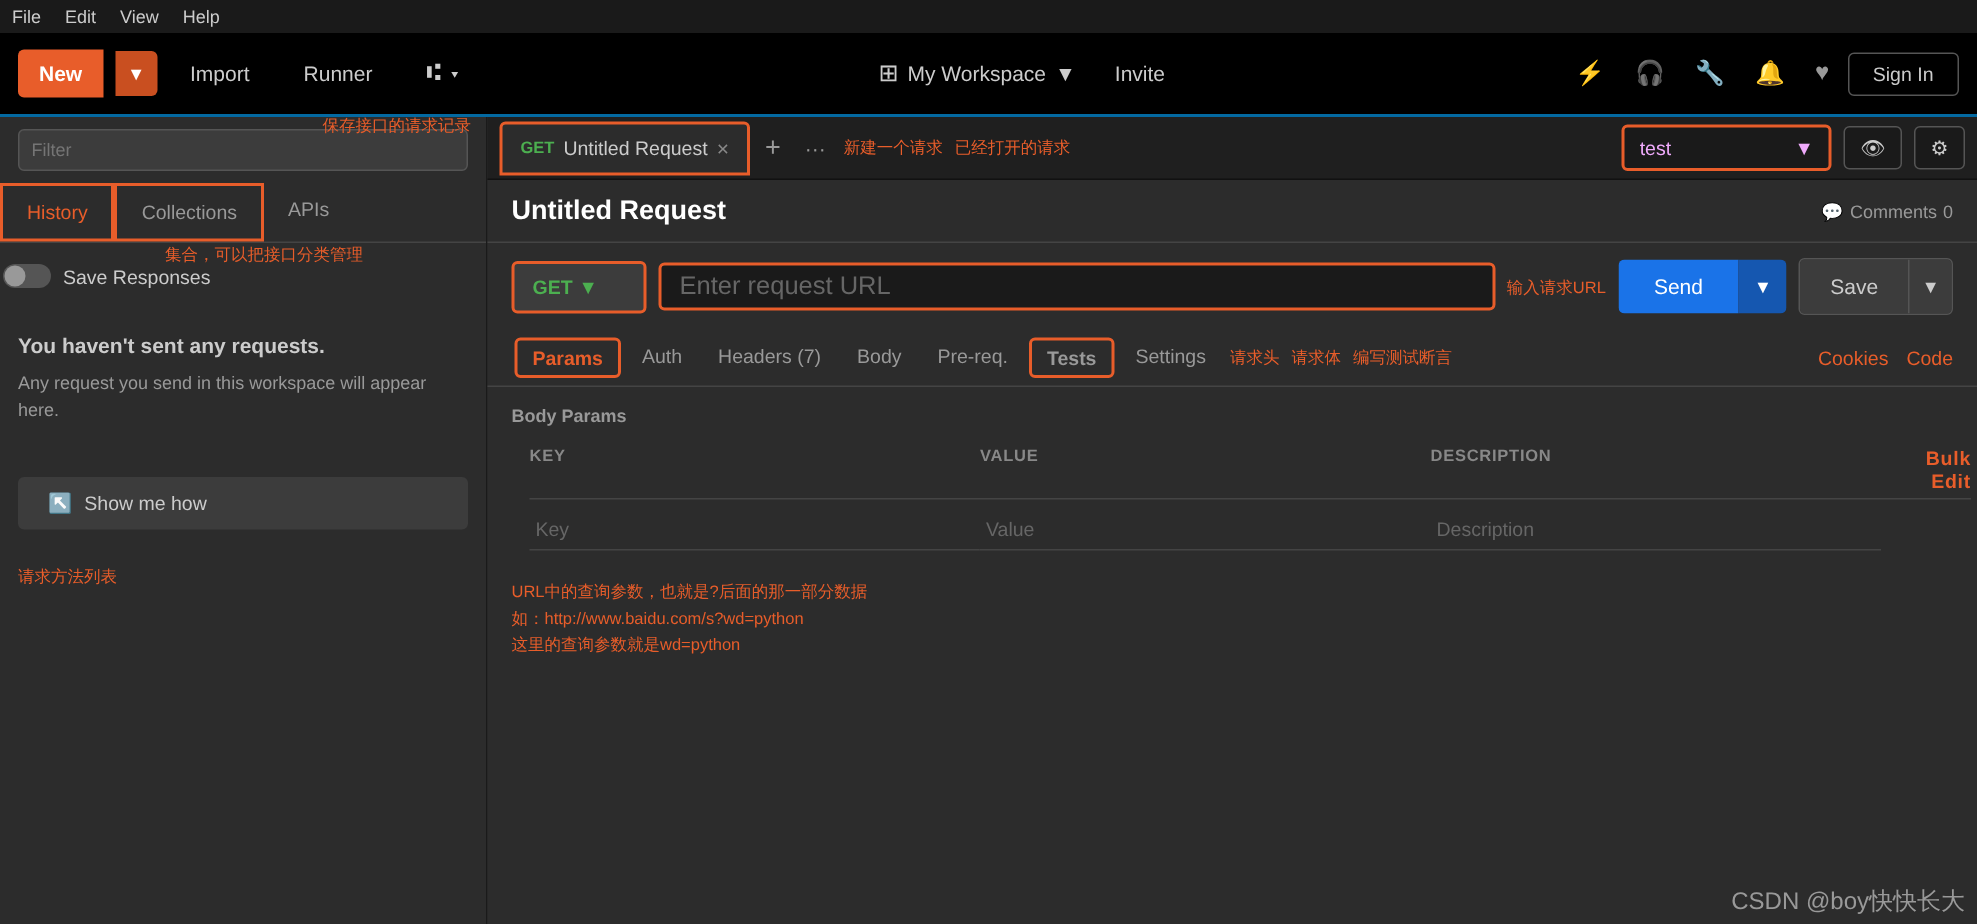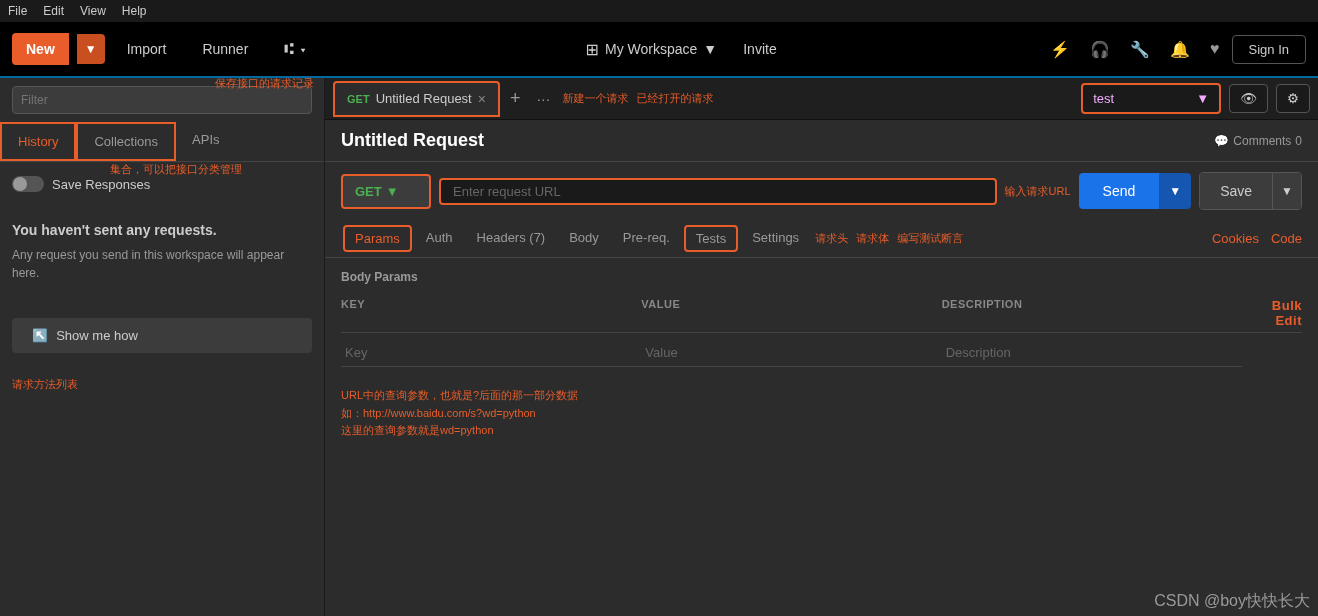--- a/index.html
+++ b/index.html
@@ -29,7 +29,7 @@
     .sidebar-tabs { display: flex; border-bottom: 1px solid #444; }
     .sidebar-tab { padding: 10px 16px; cursor: pointer; font-size: 13px; color: #999; border-bottom: 2px solid transparent; }
     .sidebar-tab.active { color: #e85d2a; border-bottom: 2px solid #e85d2a; }
-    .save-responses { display: flex; align-items: center; gap: 8px; padding: 10px 12px; }
+    .save-responses { display: flex; align-items: center; gap: 8px; padding: 10px 2px; }
     .toggle { width: 32px; height: 16px; background: #555; border-radius: 8px; cursor: pointer; position: relative; }
     .toggle-knob { width: 14px; height: 14px; background: #999; border-radius: 50%; position: absolute; top: 1px; left: 1px; }
     .sidebar-empty { padding: 20px 12px; color: #999; }

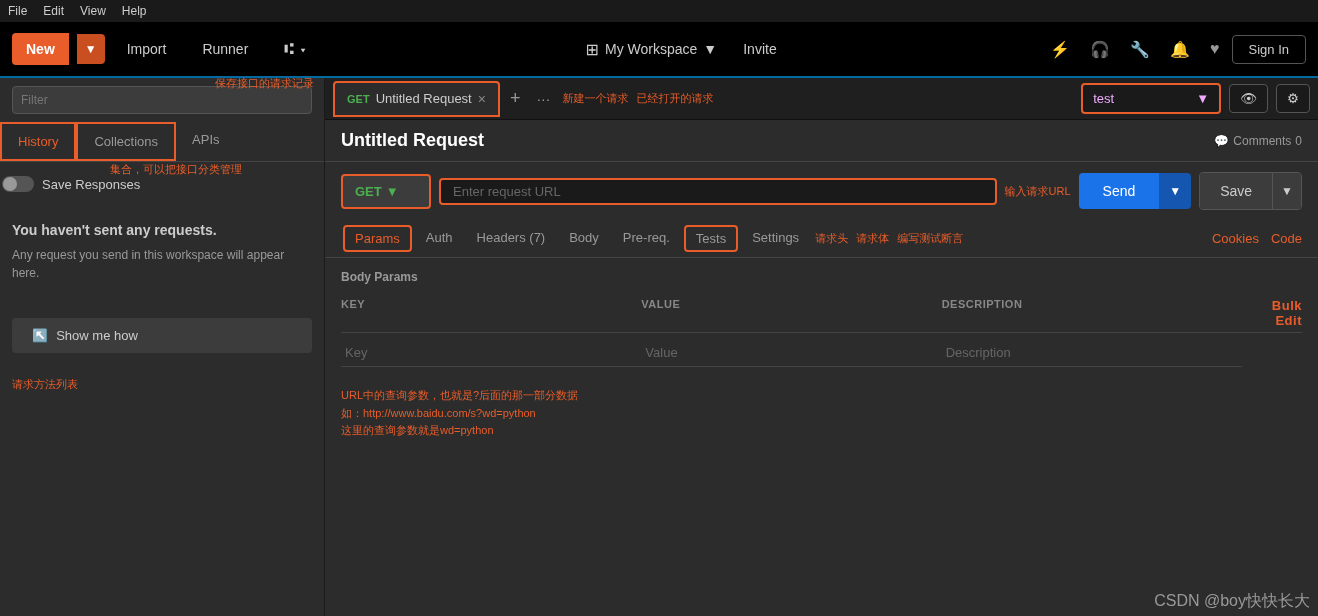--- a/index.html
+++ b/index.html
@@ -56,7 +56,7 @@
     
     .url-bar { display: flex; align-items: center; gap: 8px; padding: 10px 16px; }
     .method-select { background: #3c3c3c; border: 1px solid #555; color: #4caf50; padding: 8px 12px; border-radius: 4px; font-size: 13px; cursor: pointer; display: flex; align-items: center; gap: 4px; min-width: 90px; font-weight: 700; }
-    .url-input { flex: 1; background: #1a1a1a; border: 2px solid #e85d2a; border-radius: 4px; padding: 4px 12px; color: #999; font-size: 13px; outline: none; }
+    .url-input { flex: 1; background: #1a1a1a; border: 2px solid #e85d2a; border-radius: 4px; padding: 4px 12px; color: #999; font-size: 17px; outline: none; }
     .url-input::placeholder { color: #666; }
     .send-btn-group { display: flex; border-radius: 4px; overflow: hidden; }
     .send-btn { background: #1a73e8; color: #fff; border: none; padding: 10px 24px; font-size: 14px; font-weight: 400; cursor: pointer; }

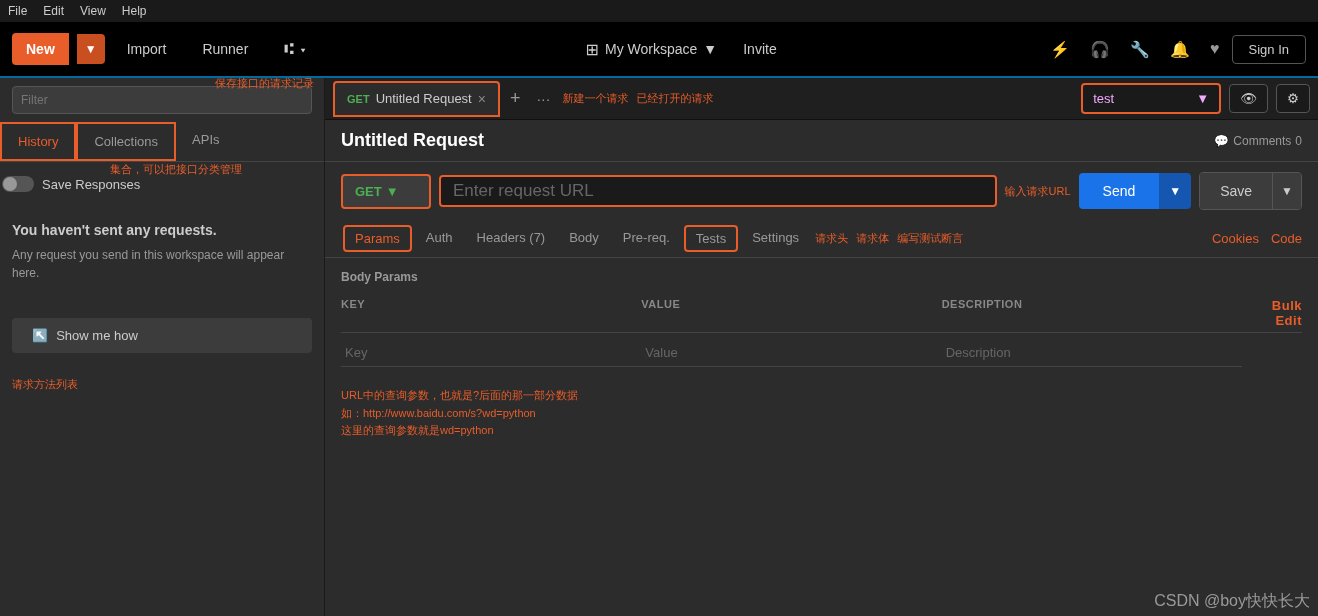--- a/index.html
+++ b/index.html
@@ -69,7 +69,7 @@
     .req-tabs { display: flex; align-items: center; padding: 0 16px; border-bottom: 1px solid #444; }
     .req-tab { padding: 10px 12px; cursor: pointer; font-size: 13px; color: #999; border-bottom: 2px solid transparent; }
     .req-tab.active { color: #e85d2a; border-bottom: 2px solid #e85d2a; }
-    .req-tab.outlined-tab { border: 2px solid #e85d2a; margin: 4px 2px; border-radius: 4px; padding: 4px 10px; }
+    .req-tab.outlined-tab { border: 2px solid #e85d2a; margin: 4px 2px; border-radius: 4px; padding: 4px 10px; font-weight: bold; }
     .req-tabs-right { margin-left: auto; display: flex; gap: 12px; }
     .req-tab-link { color: #e85d2a; font-size: 13px; cursor: pointer; }
 

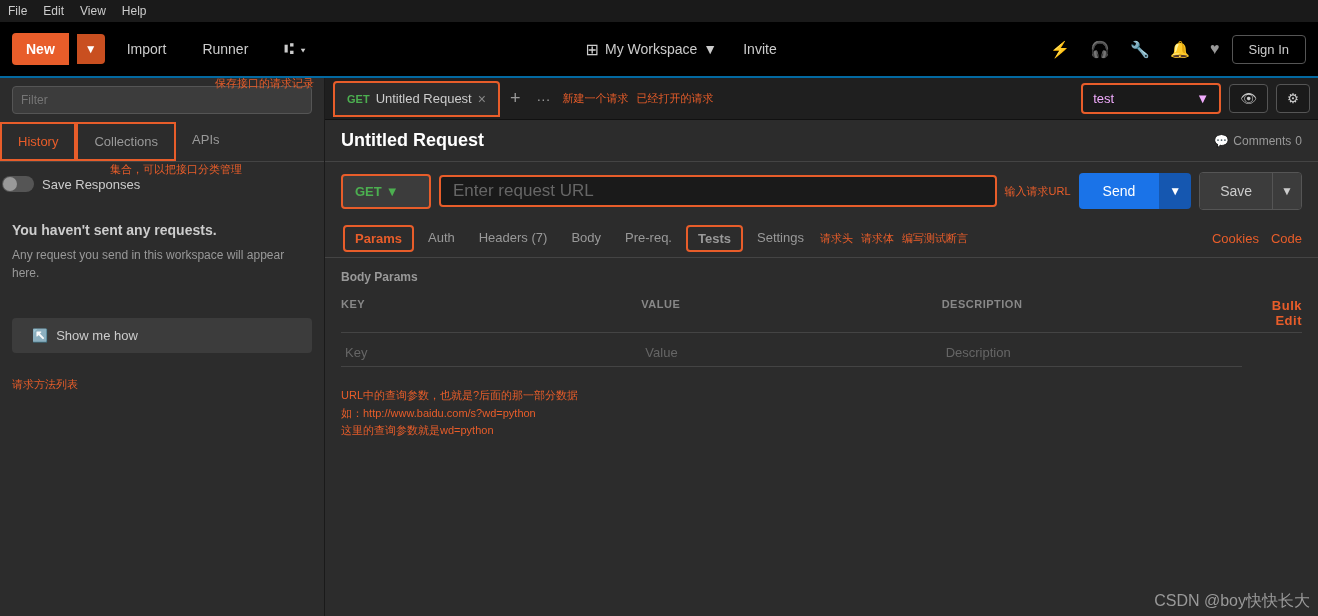--- a/index.html
+++ b/index.html
@@ -76,7 +76,7 @@
     
     .query-params { padding: 12px 16px; }
     .query-params h4 { color: #999; font-size: 12px; margin-bottom: 10px; }
-    .param-table { width: 100%; }
+    .param-table { width: 100%; margin-left: 12px; }
     .param-header { display: grid; grid-template-columns: 1fr 1fr 1fr 60px; color: #888; font-size: 11px; font-weight: 700; padding: 4px 0; border-bottom: 1px solid #444; letter-spacing: 0.5px; }
     .param-row { display: grid; grid-template-columns: 1fr 1fr 1fr 60px; margin-top: 6px; }
     .param-cell input { width: 100%; background: transparent; border: none; border-bottom: 1px solid #444; color: #999; padding: 6px 4px; font-size: 13px; outline: none; }

